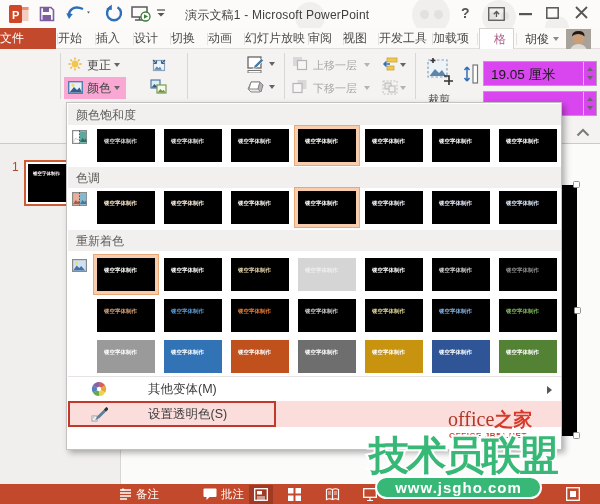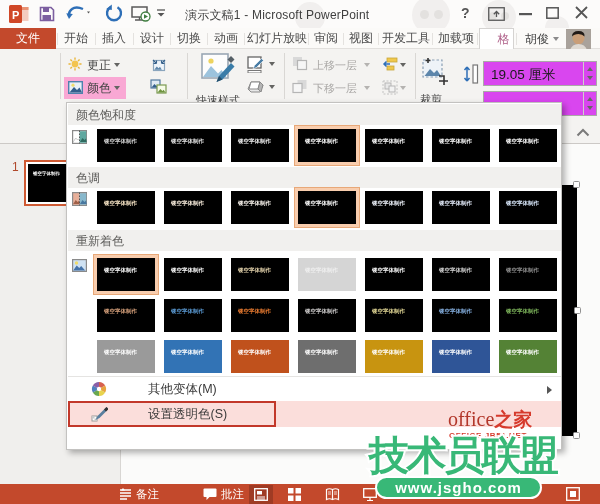--- a/index.html
+++ b/index.html
@@ -16,7 +16,7 @@
 
   
   #tabrow { left:0; top:28px; width:600px; height:21px; background:#fbfaf8; border-bottom:1px solid #e2e0dd; }
-  .tab { position:absolute; top:0; height:21px; font-size:12px; color:#4b4b4b; text-align:center; line-height:21px; }
+  .tab { position:absolute; top:0; height:21px; font-size:12px; color:#4b4b4b; line-height:21px; }
   .tabsep { position:absolute; top:5px; height:12px; width:1px; background:#e4e2df; }
   #file-tab { left:0; width:56px; background:#c3492c; color:#fff; }
   #format-tab { background:#fff; border:1px solid #d5d3d1; border-bottom:none; color:#ad5c86; height:22px; }

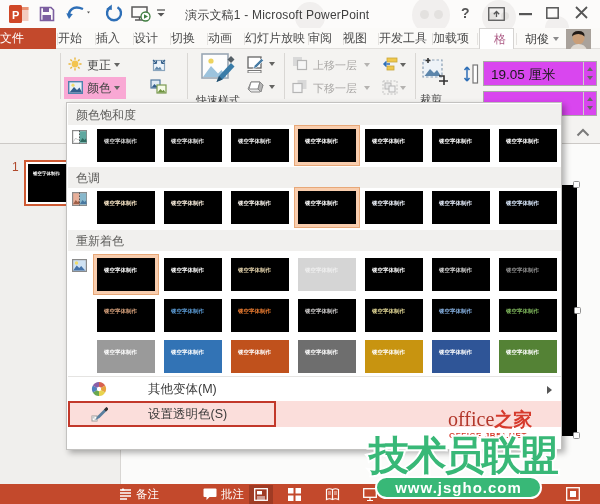--- a/index.html
+++ b/index.html
@@ -209,17 +209,6 @@
   </svg>
   <div class="rsep" style="left:187px;"></div>
 
-  <div class="abs" style="left:193px; top:4px; width:50px; height:56px; text-align:center;">
-    <svg width="34" height="36" viewBox="0 0 34 36">
-      <rect x="1" y="1" width="26" height="24" fill="#fdfdfd" stroke="#9aa7b4" stroke-width="1.6"></rect>
-      <circle cx="10" cy="8" r="2.6" fill="#edd35e"></circle>
-      <path d="M2 24 l8 -11 l7 7.5 l3.5 -3.5 l5 7z" fill="#9cc3dd"></path>
-      <path d="M30 10 l-12 13 l-2.5 6 l6 -2.5 l12 -13 z" fill="#3a7ca8"></path>
-      <path d="M18 23 l3.5 3.5 l-6 2.5 z" fill="#254e6b"></path>
-      <path d="M30 10 l3.5 -3.5 l-3.5 -3.5 l-3.5 3.5 z" fill="#555f66"></path>
-    </svg>
-    <div class="rlabel">快速样式</div>
-  </div>
 
   <svg class="abs" style="left:247px; top:7px;" width="18" height="17" viewBox="0 0 18 17">
     <rect x="1" y="1" width="13" height="11" fill="#fff" stroke="#666" stroke-width="1.3"></rect>

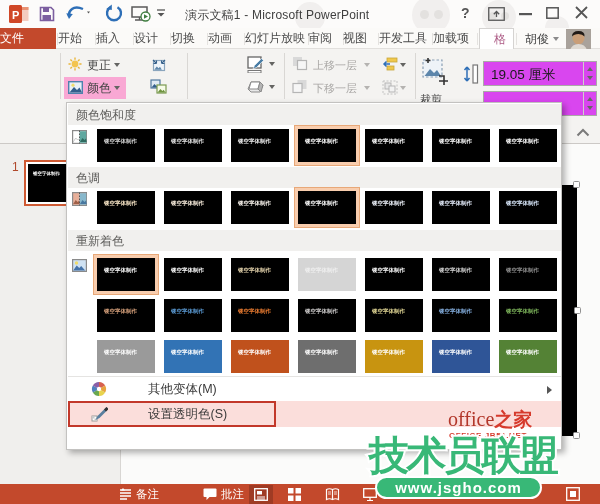--- a/index.html
+++ b/index.html
@@ -254,7 +254,7 @@
   <div class="abs caret gray" style="left:400px; top:37px;"></div>
   <div class="rsep" style="left:415px;"></div>
 
-  <div class="abs" style="left:420px; top:8px; width:38px; height:48px; text-align:left;">
+  <div class="abs" style="left:420px; top:8px; width:38px; height:48px; text-align:center;">
     <svg width="28" height="31" viewBox="0 0 28 31">
       <rect x="3" y="3" width="19" height="17" fill="#eef3f8" stroke="#8aa0b5" stroke-width="1.2" stroke-dasharray="2.5 2"></rect>
       <path d="M4.5 19 l5.5 -7 l4 4 l3 -3 l4 6z" fill="#5d86ab"></path>

